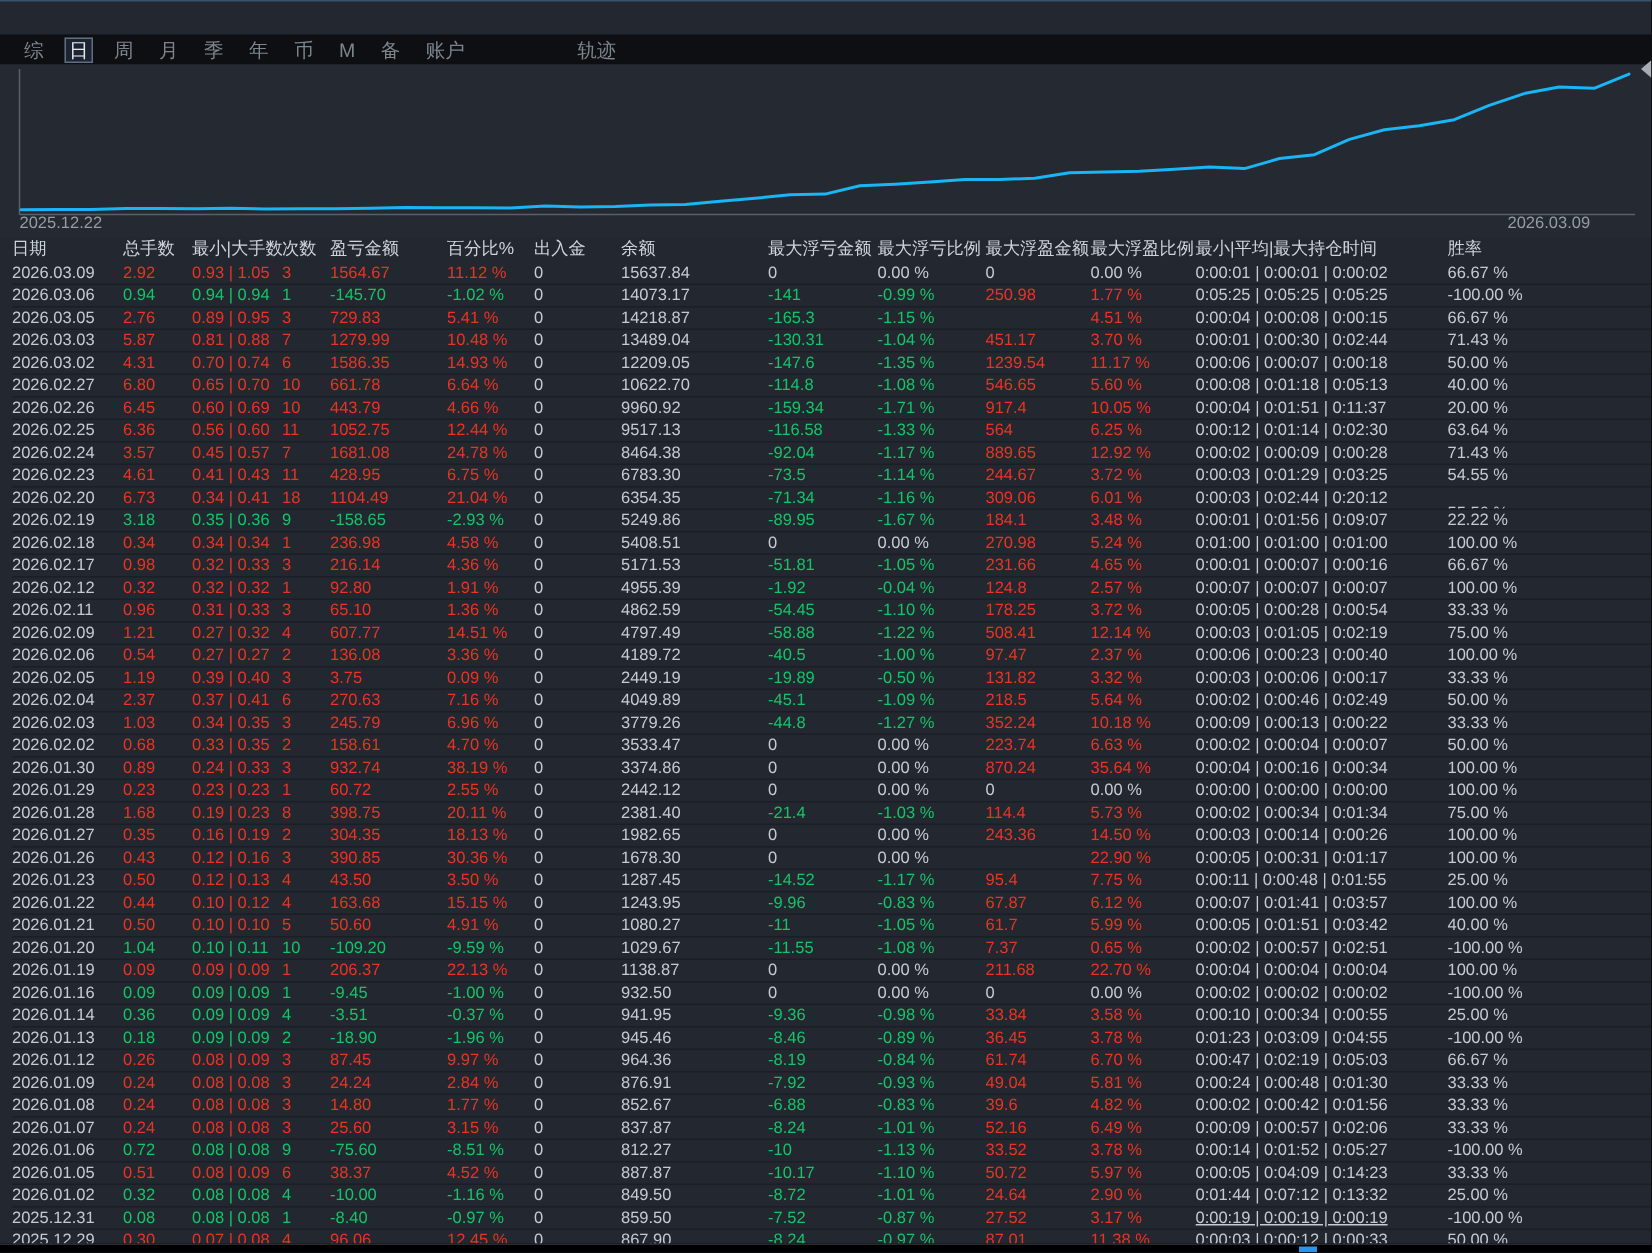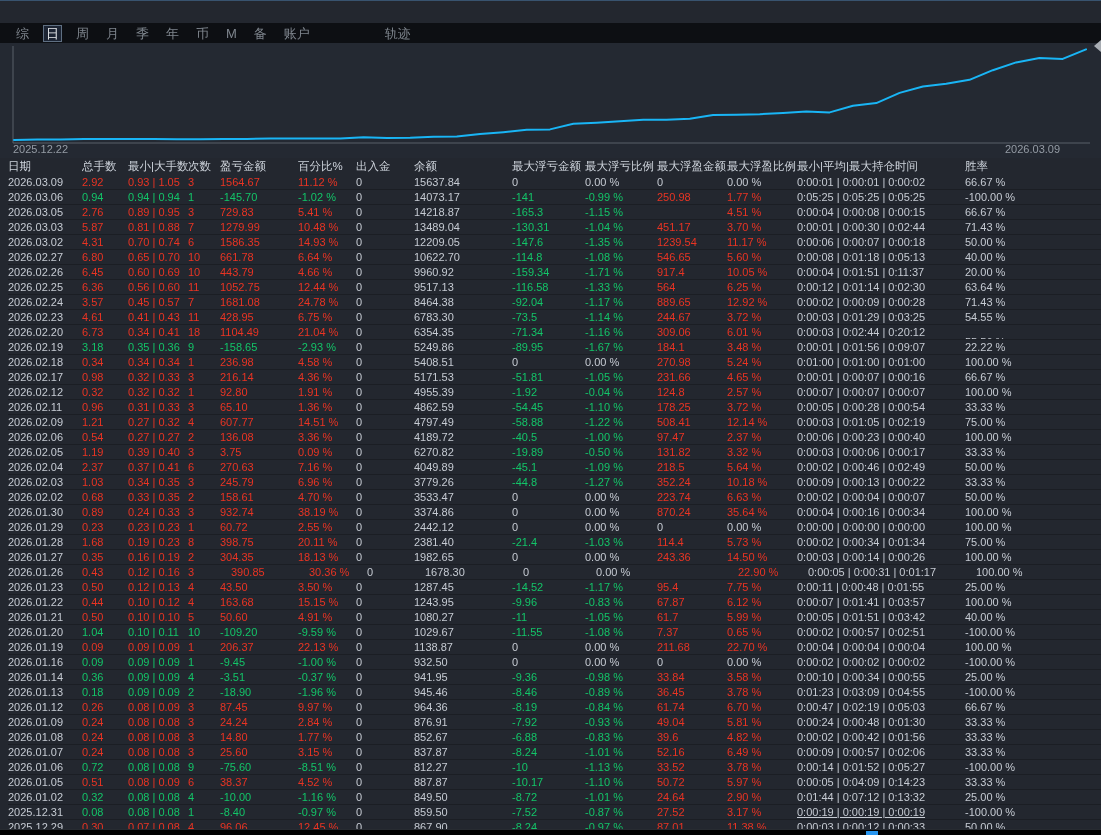--- a/index.html
+++ b/index.html
@@ -386,7 +386,7 @@
           <div class="cell red" style="width: 78px;">3.75</div>
           <div class="cell red" style="width: 58px;">0.09 %</div>
           <div class="cell plain" style="width: 58px;">0</div>
-          <div class="cell plain" style="width: 98px;">6270.82</div>
+          <div class="cell plain" style="width: 98px;">2449.19</div>
           <div class="cell green" style="width: 73px;">-19.89</div>
           <div class="cell green" style="width: 72px;">-0.50 %</div>
           <div class="cell red" style="width: 70px;">131.82</div>

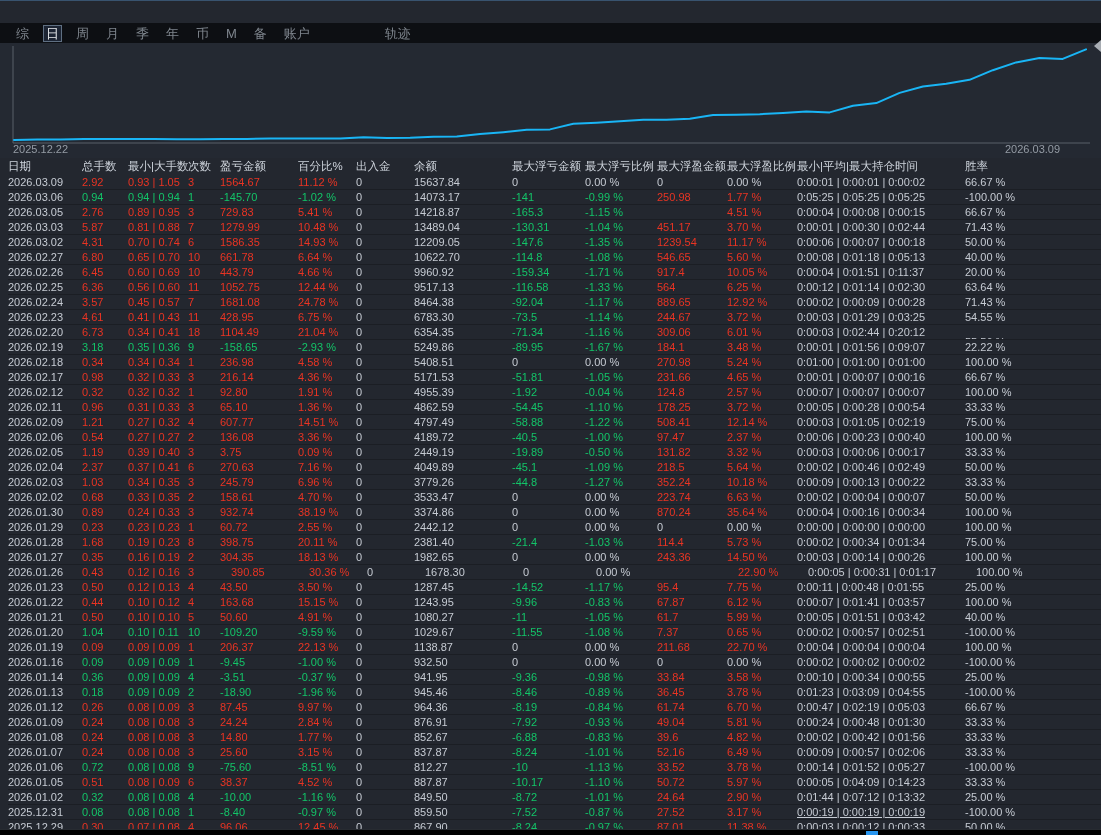--- a/index.html
+++ b/index.html
@@ -511,7 +511,7 @@
           <div class="cell red" style="width: 46px;">0.43</div>
           <div class="cell red" style="width: 60px;">0.12 | 0.16</div>
           <div class="cell red" style="width: 32px;">3</div>
-          <div class="cell red" style="width: 78px; margin-left: 11px;">390.85</div>
+          <div class="cell red" style="width: 78px;">390.85</div>
           <div class="cell red" style="width: 58px;">30.36 %</div>
           <div class="cell plain" style="width: 58px;">0</div>
           <div class="cell plain" style="width: 98px;">1678.30</div>

